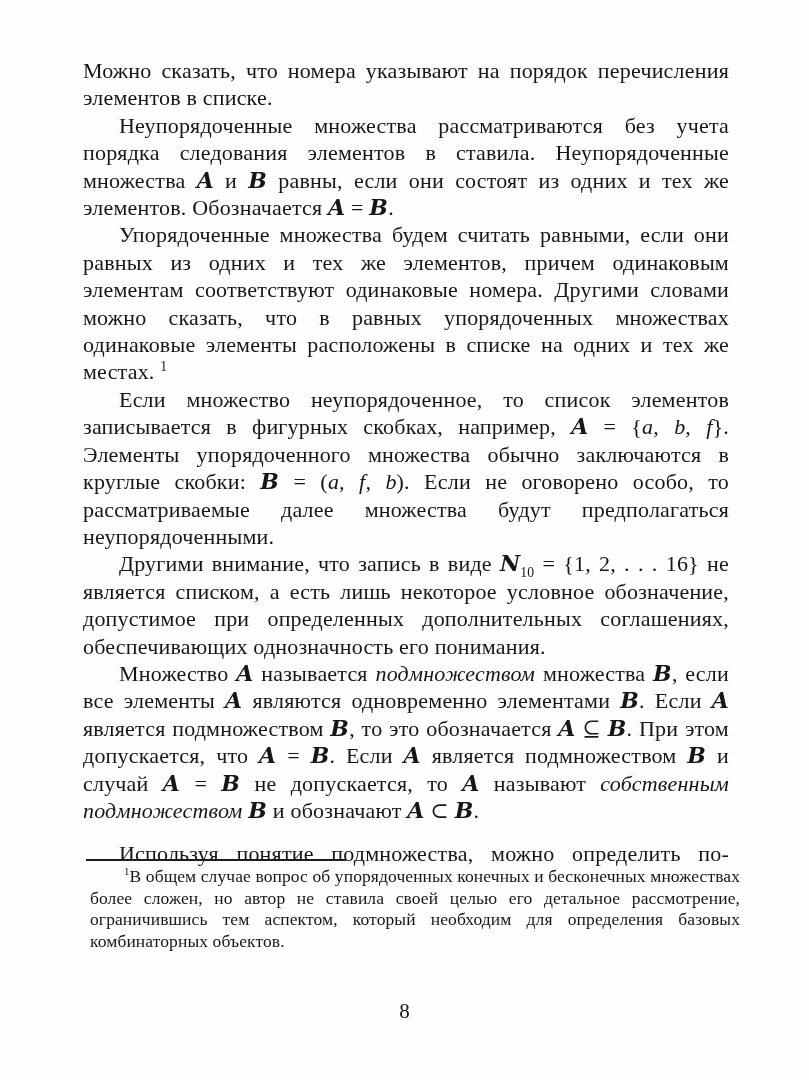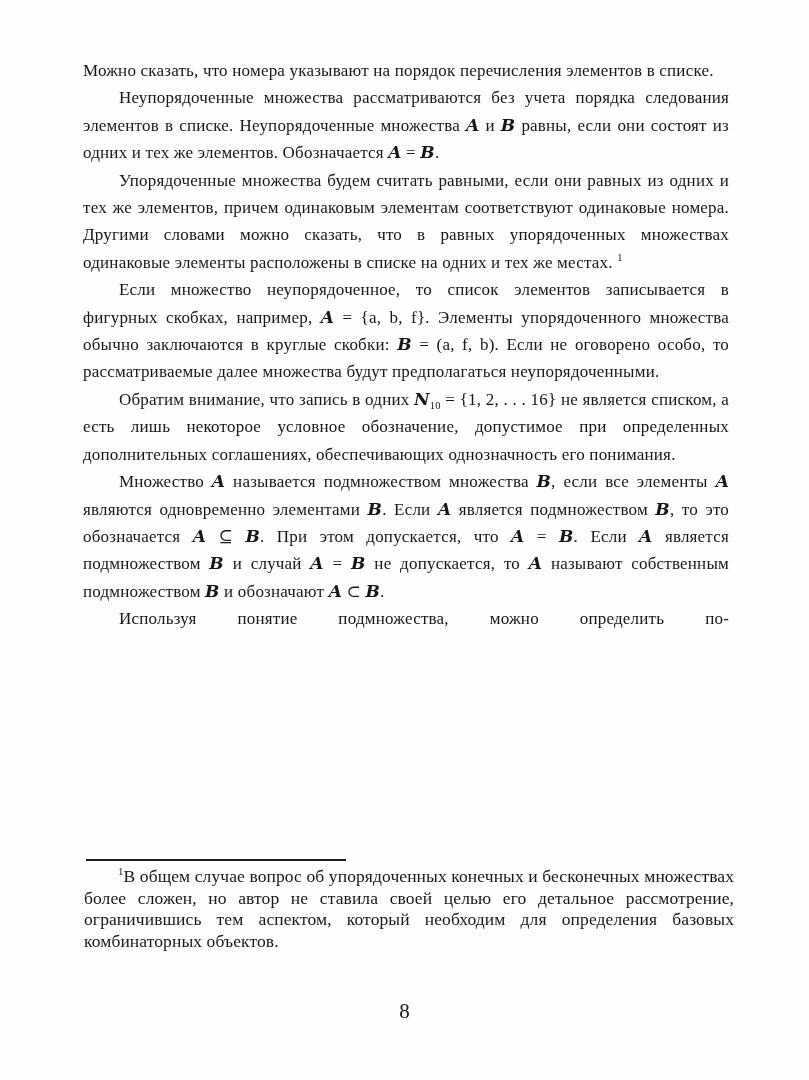--- a/index.html
+++ b/index.html
@@ -21,7 +21,7 @@
     left: 83px;
     top: 57px;
     width: 646px;
-    font-size: 17px;
+    font-size: 22px;
     line-height: 27.4px;
     text-align: justify;
     letter-spacing: 0.2px;

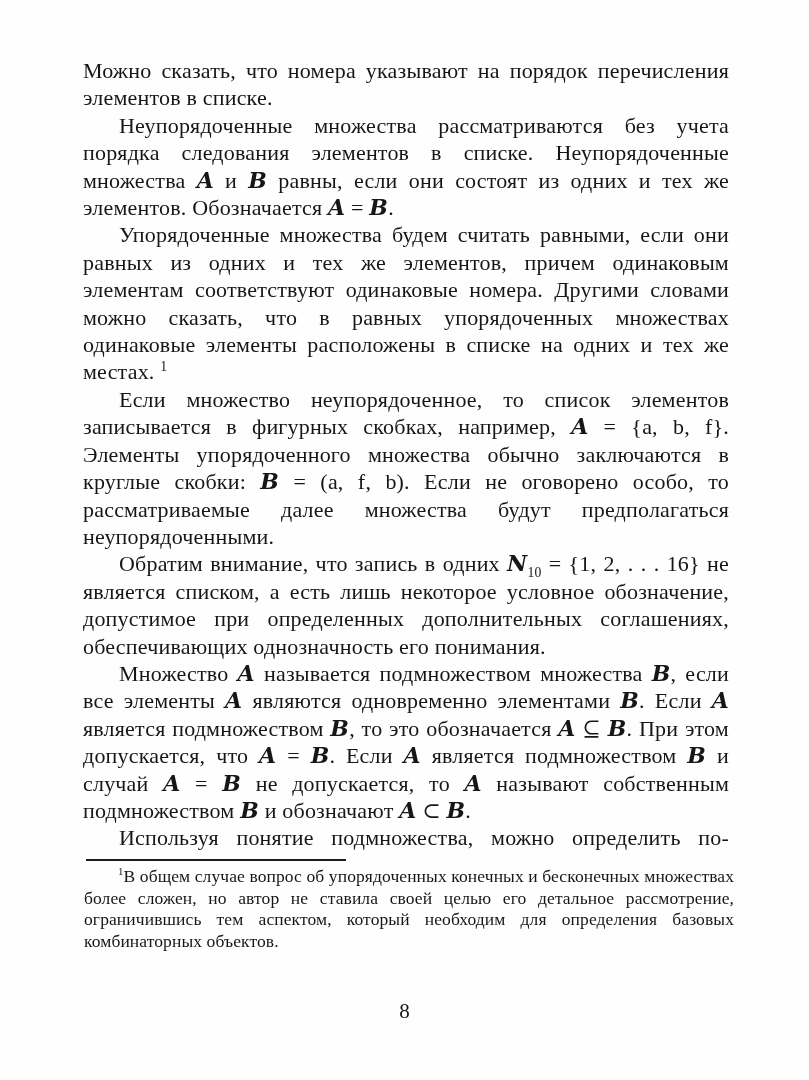--- a/index.html
+++ b/index.html
@@ -85,7 +85,7 @@
 <div class="page">
   <div class="body-text" id="body-container">
       <p class="para noindent"><span>Можно сказать, что номера указывают на порядок перечисления элементов в списке.</span></p>
-      <p class="para"><span>Неупорядоченные множества рассматриваются без учета порядка следования элементов в списке. Неупорядоченные множества </span><span class="cal">A</span><span> и </span><span class="cal">B</span><span> равны, если они состоят из одних и тех же элементов. Обозначается </span><span class="cal">A</span><span> = </span><span class="cal">B</span><span>.</span></p>
+      <p class="para"><span>Неупорядоченные множества рассматриваются без учета порядка следования элементов в ставила. Неупорядоченные множества </span><span class="cal">A</span><span> и </span><span class="cal">B</span><span> равны, если они состоят из одних и тех же элементов. Обозначается </span><span class="cal">A</span><span> = </span><span class="cal">B</span><span>.</span></p>
       <p class="para"><span>Упорядоченные множества будем считать равными, если они равных из одних и тех же элементов, причем одинаковым элементам соответствуют одинаковые номера. Другими словами можно сказать, что в равных упорядоченных множествах одинаковые элементы расположены в списке на одних и тех же местах. </span><sup>1</sup></p>
       <p class="para"><span>Если множество неупорядоченное, то список элементов записывается в фигурных скобках, например, </span><span class="cal">A</span><span> = {</span><span class="it">a, b, f</span><span>}. Элементы упорядоченного множества обычно заключаются в круглые скобки: </span><span class="cal">B</span><span> = (</span><span class="it">a, f, b</span><span>). Если не оговорено особо, то рассматриваемые далее множества будут предполагаться неупорядоченными.</span></p>
       <p class="para"><span>Обратим внимание, что запись в одних </span><span class="cal">N</span><sub>10</sub><span> = {1, 2, . . . 16} не является списком, а есть лишь некоторое условное обозначение, допустимое при определенных дополнительных соглашениях, обеспечивающих однозначность его понимания.</span></p>

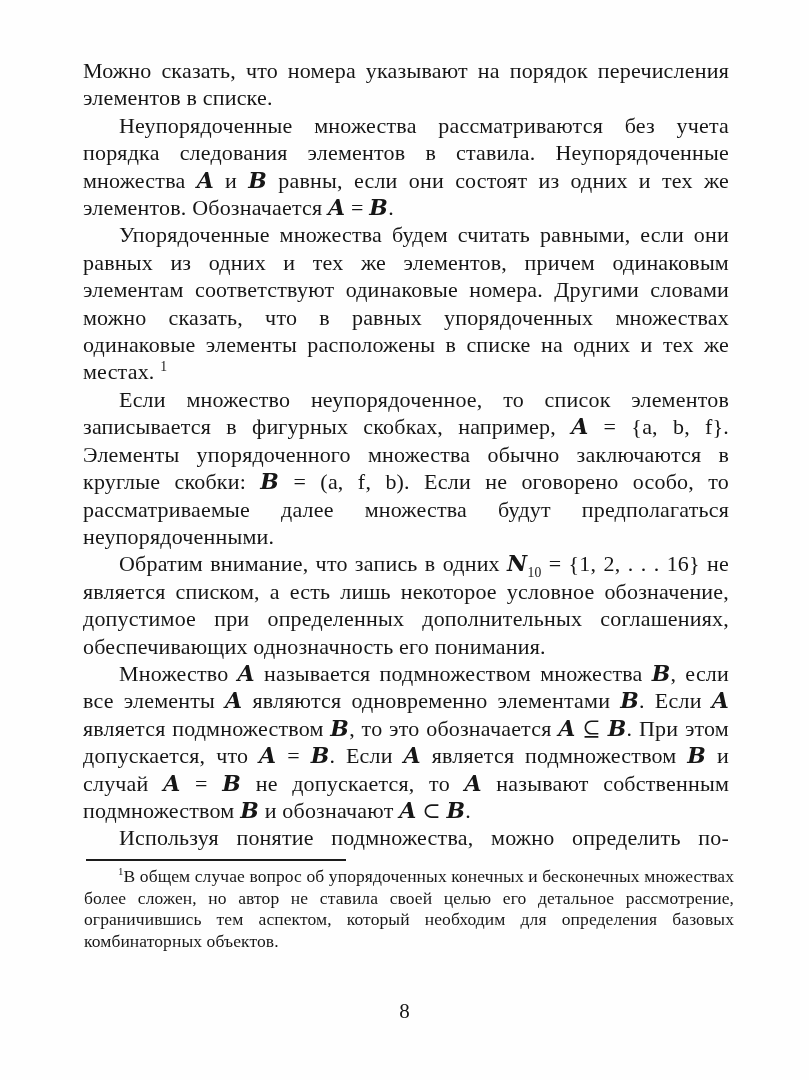--- a/index.html
+++ b/index.html
@@ -38,7 +38,7 @@
     font-weight: bold;
     font-family: "DejaVu Serif", serif;
   }
-  .it { }
+  .it { font-style: italic; }
   sup {
     font-size: 0.62em;
     line-height: 0;

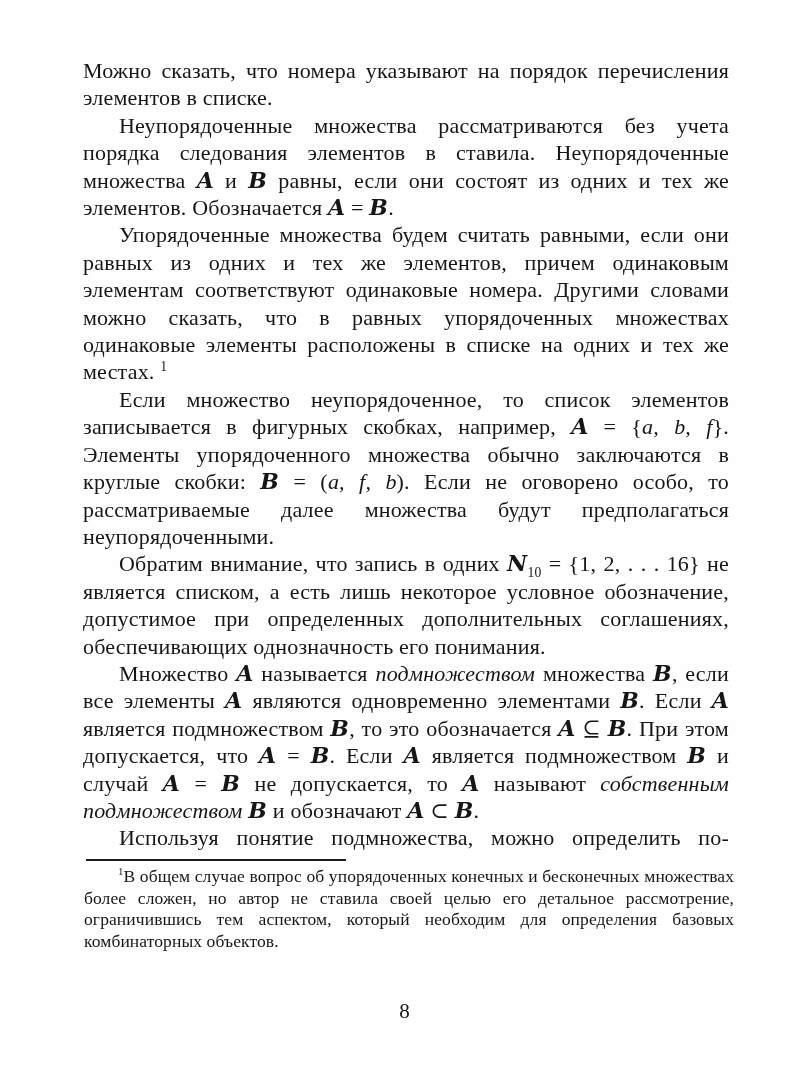--- a/index.html
+++ b/index.html
@@ -88,7 +88,7 @@
       <p class="para"><span>Неупорядоченные множества рассматриваются без учета порядка следования элементов в ставила. Неупорядоченные множества </span><span class="cal">A</span><span> и </span><span class="cal">B</span><span> равны, если они состоят из одних и тех же элементов. Обозначается </span><span class="cal">A</span><span> = </span><span class="cal">B</span><span>.</span></p>
       <p class="para"><span>Упорядоченные множества будем считать равными, если они равных из одних и тех же элементов, причем одинаковым элементам соответствуют одинаковые номера. Другими словами можно сказать, что в равных упорядоченных множествах одинаковые элементы расположены в списке на одних и тех же местах. </span><sup>1</sup></p>
       <p class="para"><span>Если множество неупорядоченное, то список элементов записывается в фигурных скобках, например, </span><span class="cal">A</span><span> = {</span><span class="it">a, b, f</span><span>}. Элементы упорядоченного множества обычно заключаются в круглые скобки: </span><span class="cal">B</span><span> = (</span><span class="it">a, f, b</span><span>). Если не оговорено особо, то рассматриваемые далее множества будут предполагаться неупорядоченными.</span></p>
-      <p class="para"><span>Обратим внимание, что запись в одних </span><span class="cal">N</span><sub>10</sub><span> = {1, 2, . . . 16} не является списком, а есть лишь некоторое условное обозначение, допустимое при определенных дополнительных соглашениях, обеспечивающих однозначность его понимания.</span></p>
+      <p class="para"><span>Другими внимание, что запись в виде </span><span class="cal">N</span><sub>10</sub><span> = {1, 2, . . . 16} не является списком, а есть лишь некоторое условное обозначение, допустимое при определенных дополнительных соглашениях, обеспечивающих однозначность его понимания.</span></p>
       <p class="para"><span>Множество </span><span class="cal">A</span><span> называется </span><span class="it">подмножеством</span><span> множества </span><span class="cal">B</span><span>, если все элементы </span><span class="cal">A</span><span> являются одновременно элементами </span><span class="cal">B</span><span>. Если </span><span class="cal">A</span><span> является подмножеством </span><span class="cal">B</span><span>, то это обозначается </span><span class="cal">A</span><span> ⊆ </span><span class="cal">B</span><span>. При этом допускается, что </span><span class="cal">A</span><span> = </span><span class="cal">B</span><span>. Если </span><span class="cal">A</span><span> является подмножеством </span><span class="cal">B</span><span> и случай </span><span class="cal">A</span><span> = </span><span class="cal">B</span><span> не допускается, то </span><span class="cal">A</span><span> называют </span><span class="it">собственным подмножеством</span><span> </span><span class="cal">B</span><span> и обозначают </span><span class="cal">A</span><span> ⊂ </span><span class="cal">B</span><span>.</span></p>
       <p class="para fill"><span>Используя понятие подмножества, можно определить по-</span></p>
     </div>

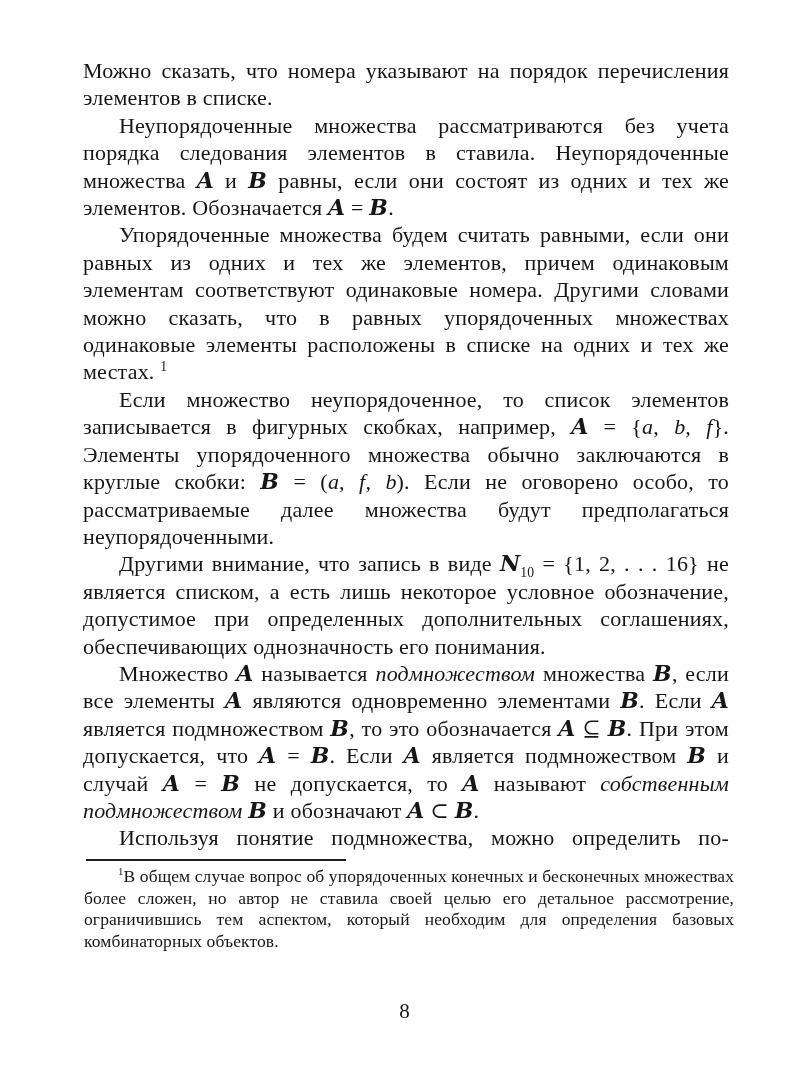--- a/index.html
+++ b/index.html
@@ -32,7 +32,7 @@
     padding: 0;
   }
   .para.noindent { text-indent: 0; }
-  .para.fill { text-align-last: justify; }
+  .para.fill { text-align-last: justify; margin-top: 16px; }
   .cal {
     font-style: italic;
     font-weight: bold;

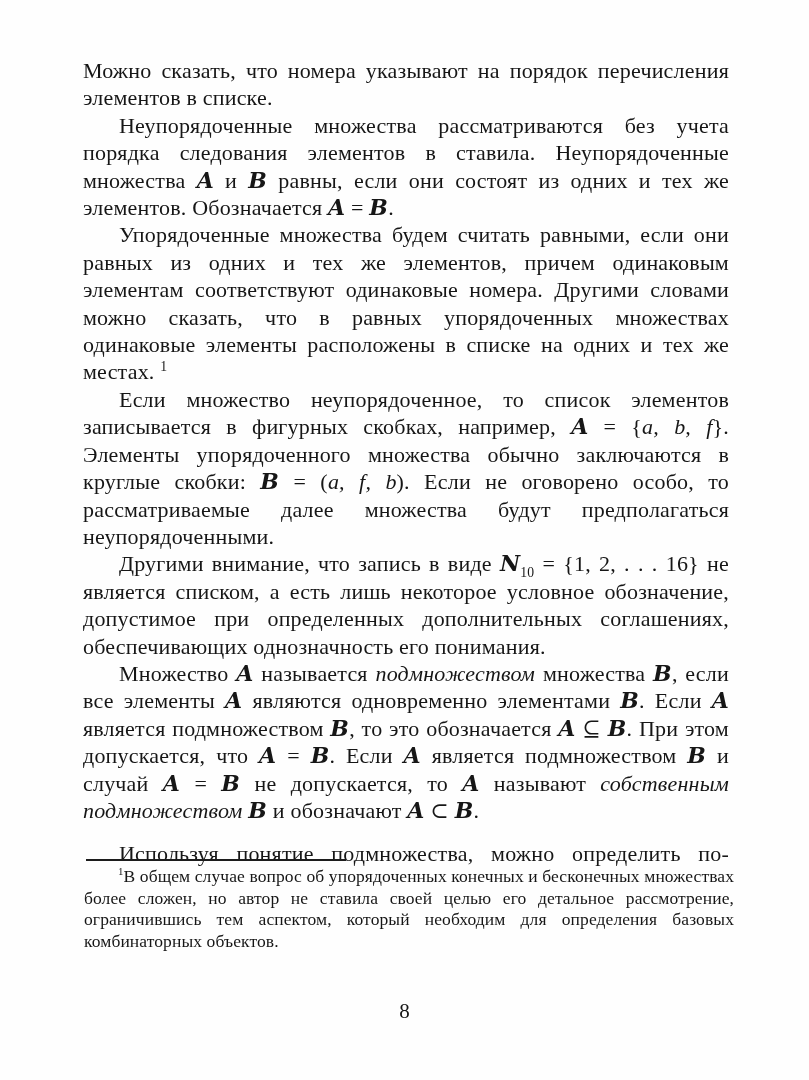--- a/index.html
+++ b/index.html
@@ -60,7 +60,7 @@
   }
   .footnote {
     position: absolute;
-    left: 84px;
+    left: 90px;
     top: 866px;
     width: 650px;
     font-size: 17.5px;

